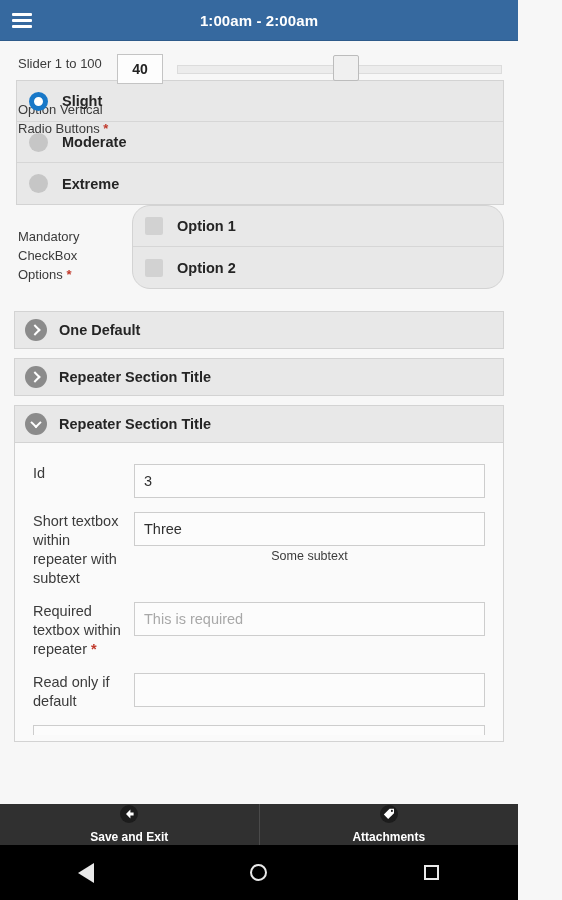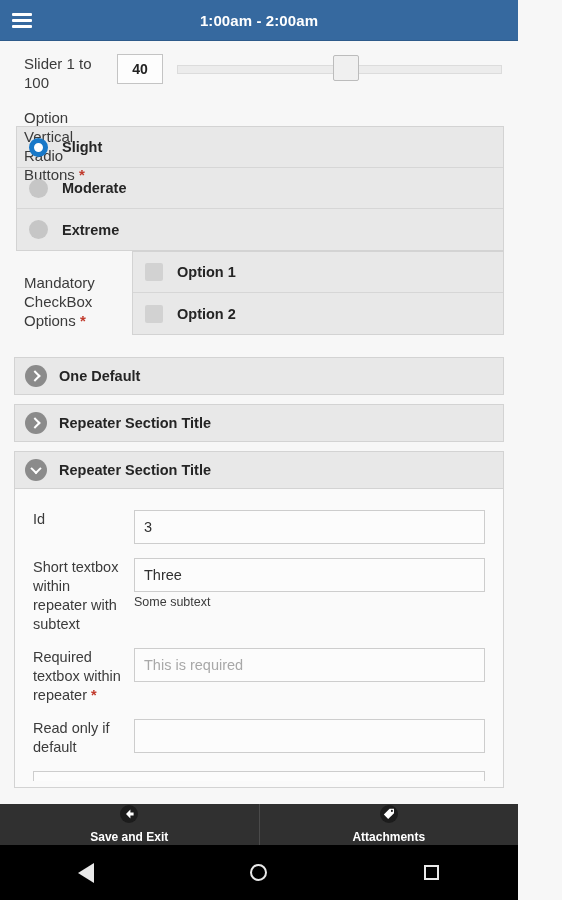--- a/index.html
+++ b/index.html
@@ -39,8 +39,8 @@
   
   .field-row { display: flex; align-items: flex-start; }
   .field-label {
-    width: 117px; padding-left: 24px; padding-right: 6px;
-    font-size: 15px; color: #3b3b3b; line-height: 19px;
+    width: 117px; padding-left: 18px; padding-right: 6px;
+    font-size: 13px; color: #3b3b3b; line-height: 19px;
   }
   .req { color: #c0392b; font-weight: bold; }
 

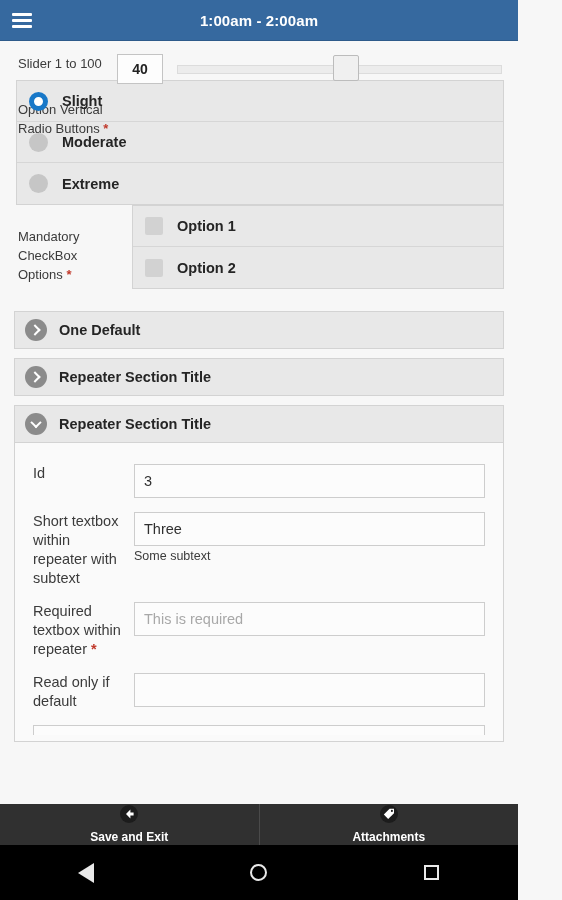--- a/index.html
+++ b/index.html
@@ -221,7 +221,7 @@
         <span class="req">*</span>
       </div>
     </div>
-    <div class="opt-group" style="margin-top:-79px;">
+    <div class="opt-group" style="margin-top:-79px;border-radius:18px;">
       <div class="opt-row">
         <span class="check-box"></span>
         <span class="opt-label">Option 1</span>

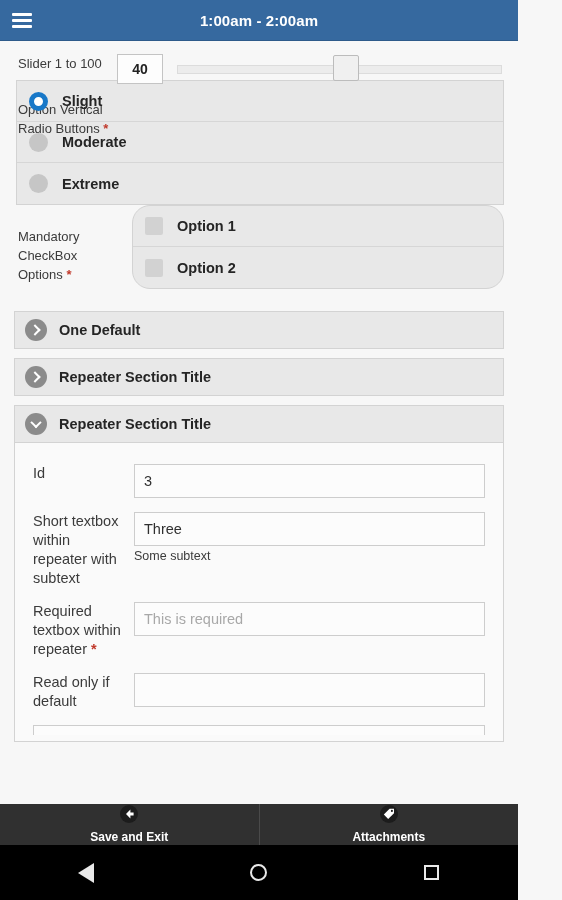--- a/index.html
+++ b/index.html
@@ -129,7 +129,7 @@
   .tb::placeholder { color: #a8a8a8; }
   .tb.readonly { background: #fcfcfc; }
   .subtext {
-    text-align: left; font-size: 12.5px; color: #3b3b3b; padding-top: 3px;
+    text-align: center; font-size: 12.5px; color: #3b3b3b; padding-top: 3px;
   }
 
   

